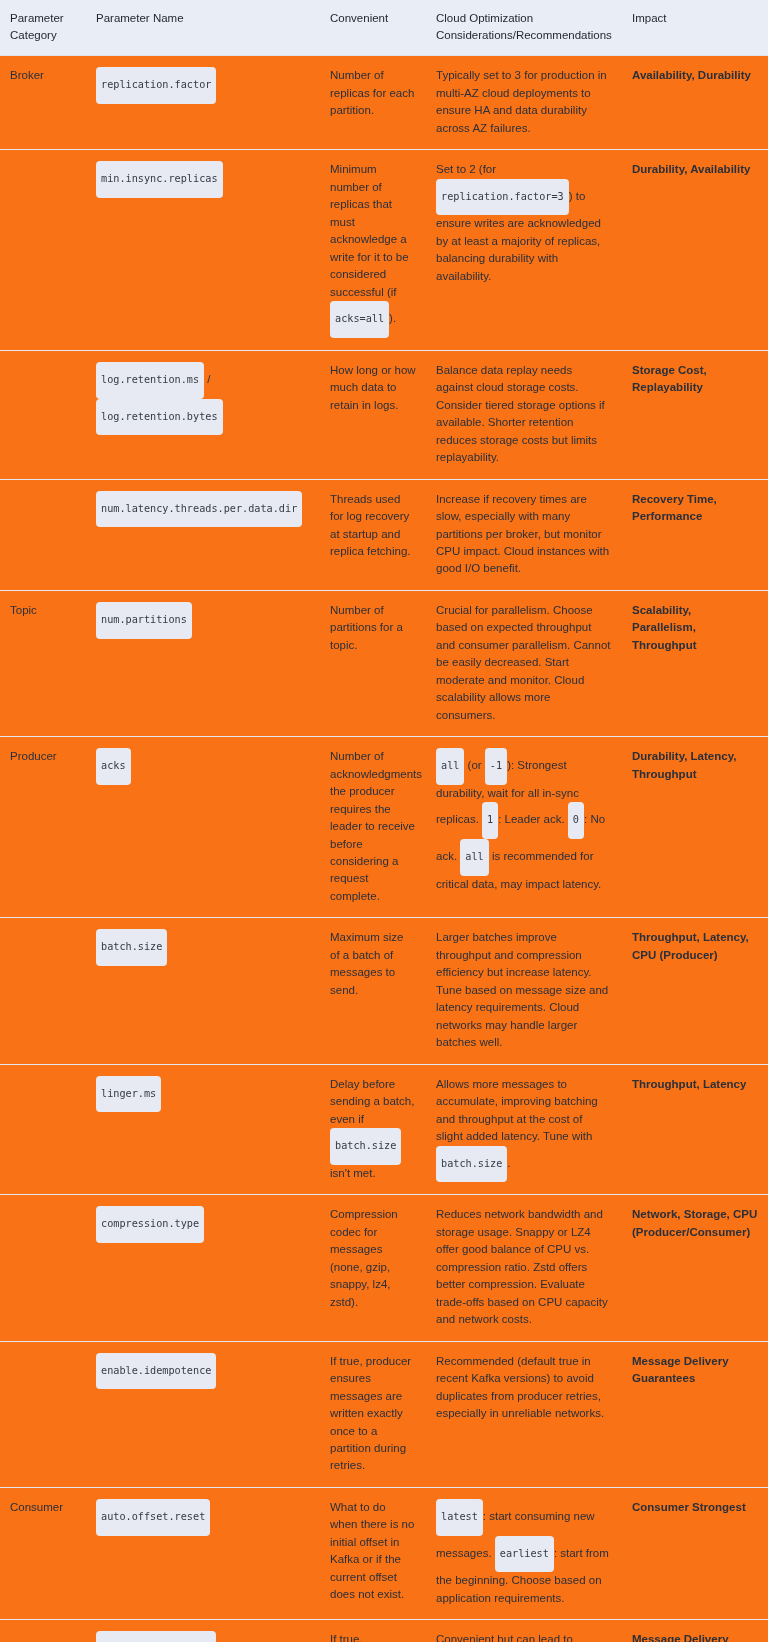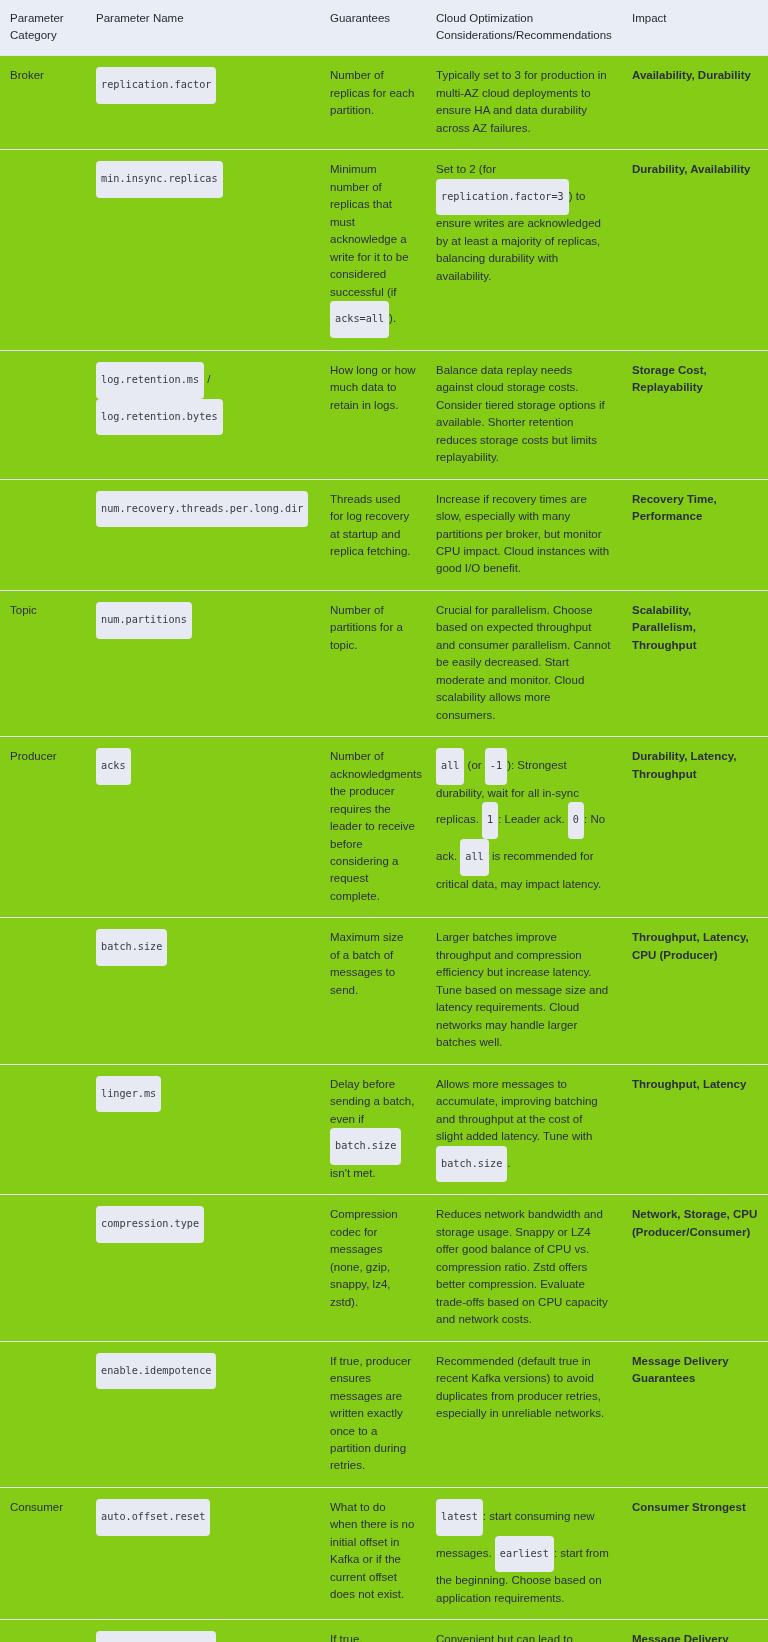--- a/index.html
+++ b/index.html
@@ -97,7 +97,7 @@
           <span>Category</span>
         </th>
         <th>Parameter Name</th>
-        <th>Guarantees</th>
+        <th>Convenient</th>
         <th>
           <span>Cloud Optimization</span><br>
           <span>Considerations/Recommendations</span>

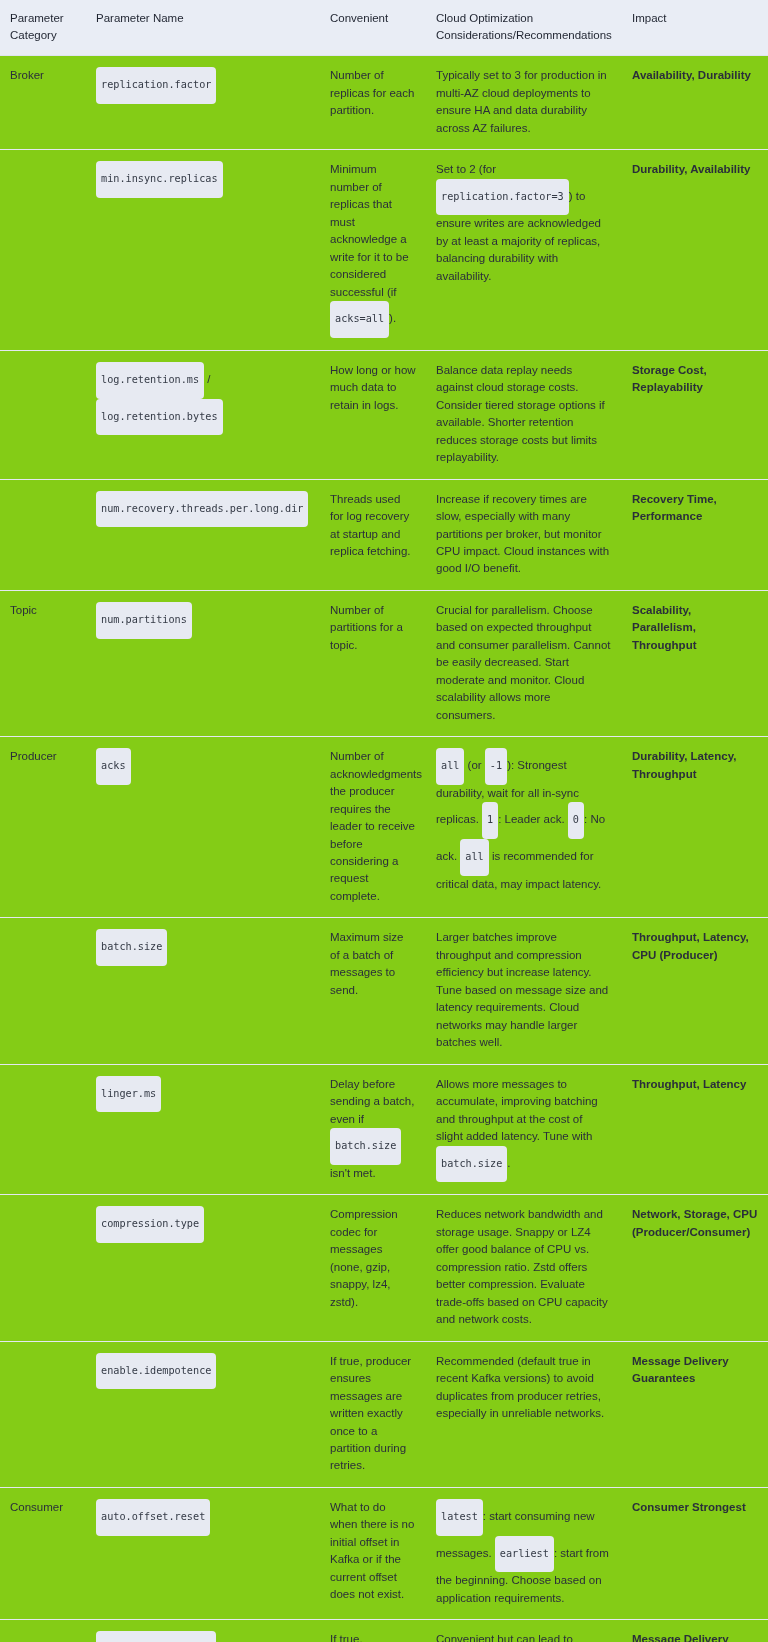--- a/index.html
+++ b/index.html
@@ -44,7 +44,7 @@
     color: #2a2f3a;
     padding: 11px 10px 12px 10px;
     border-top: 1px solid #e4e8f0;
-    background: #84cc16;
+    background: #f97316;
   }
   table.param-table tbody tr:first-child td {
     border-top: 1px solid #dfe4ee;

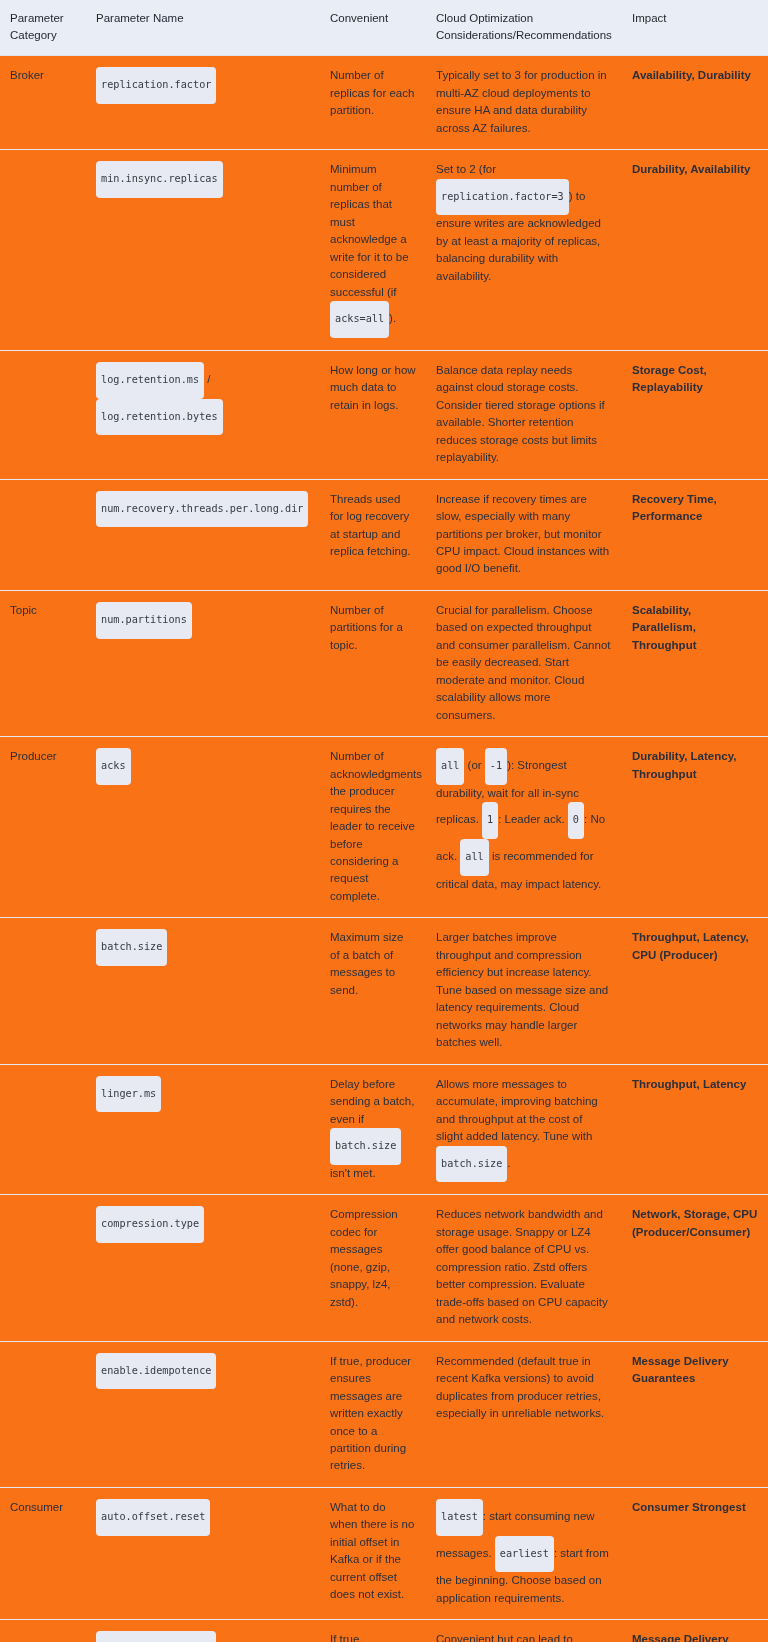--- a/index.html
+++ b/index.html
@@ -129,7 +129,7 @@
         </tr>
         <tr>
           <td class="cat"></td>
-          <td class="pname"><code class="code">num.recovery.threads.per.long.dir</code></td>
+          <td class="pname"><code class="code">num.latency.threads.per.data.dir</code></td>
           <td class="desc"><span>Threads used for log recovery at startup and replica fetching.</span></td>
           <td class="cloud"><span>Increase if recovery times are slow, especially with many partitions per broker, but monitor CPU impact. Cloud instances with good I/O benefit.</span></td>
           <td class="impact">Recovery Time, Performance</td>

